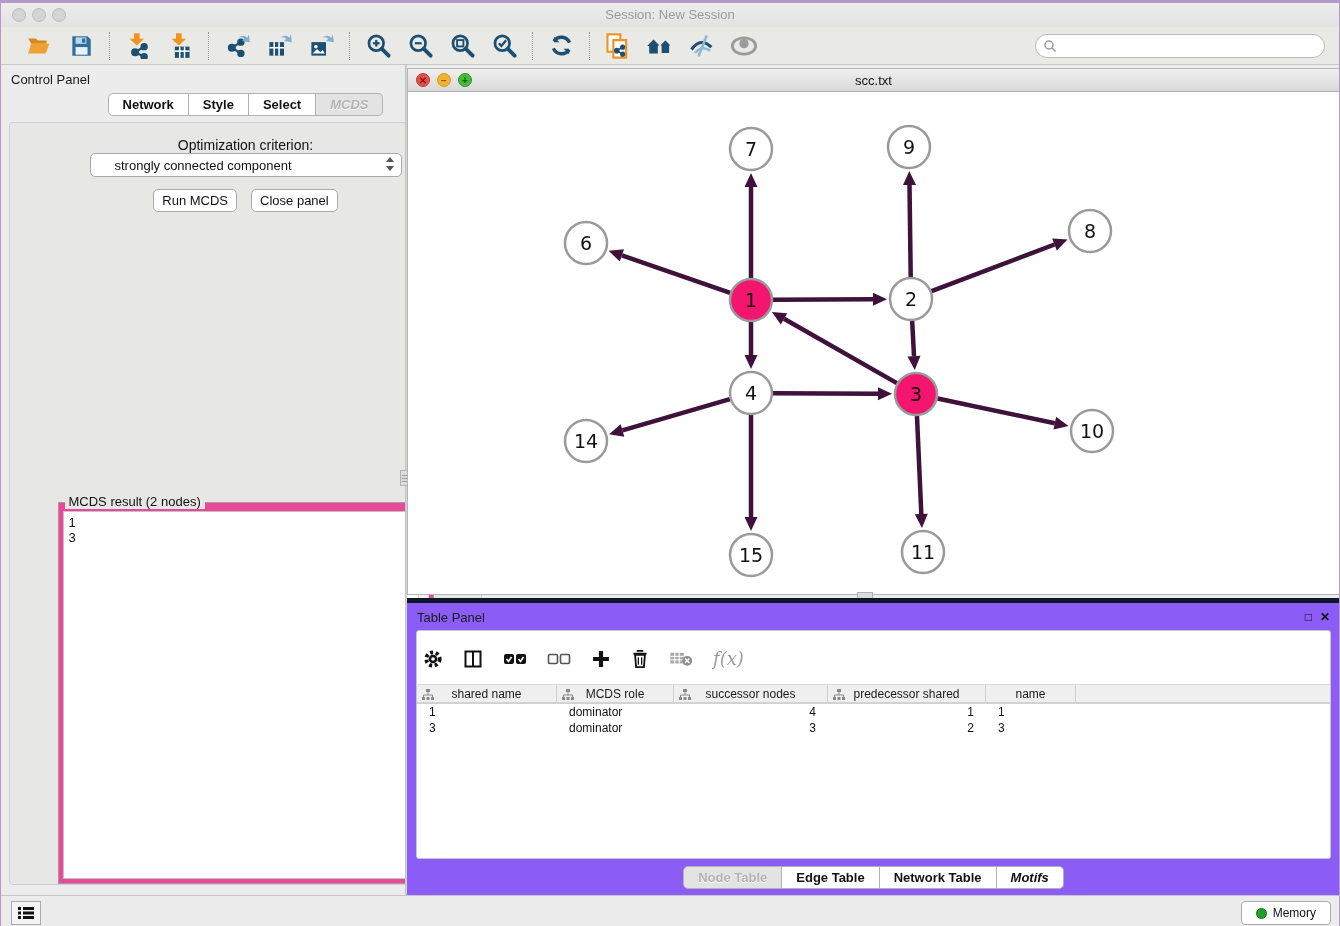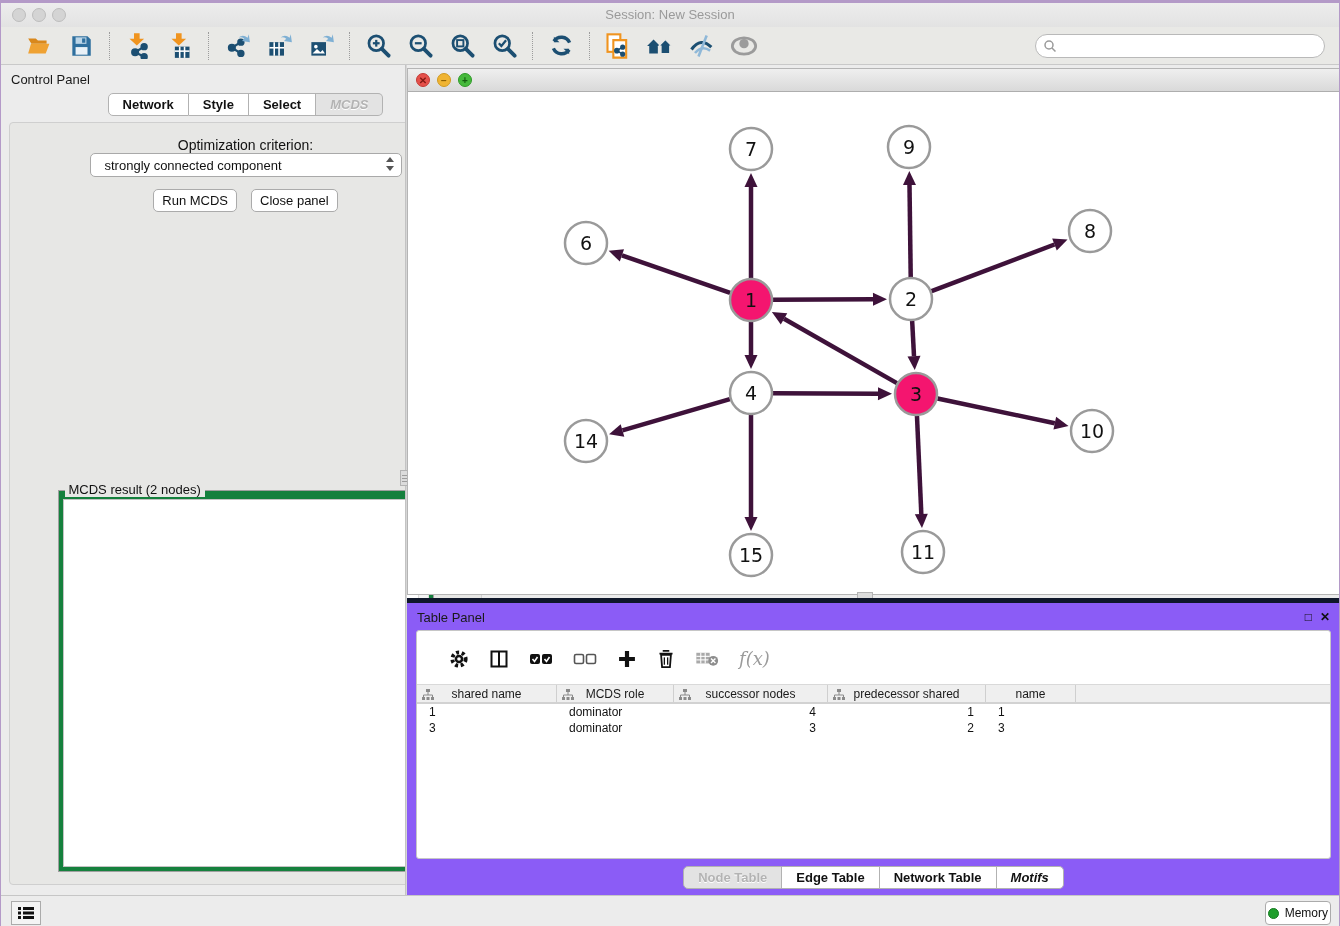--- a/index.html
+++ b/index.html
@@ -336,6 +336,7 @@
 
     <div class="network-window">
       <div class="nw-titlebar">
+        <div class="nw-title">scc.txt</div>
         <div class="traffic">
           <span class="tdot red">✕</span>
           <span class="tdot yellow">−</span>

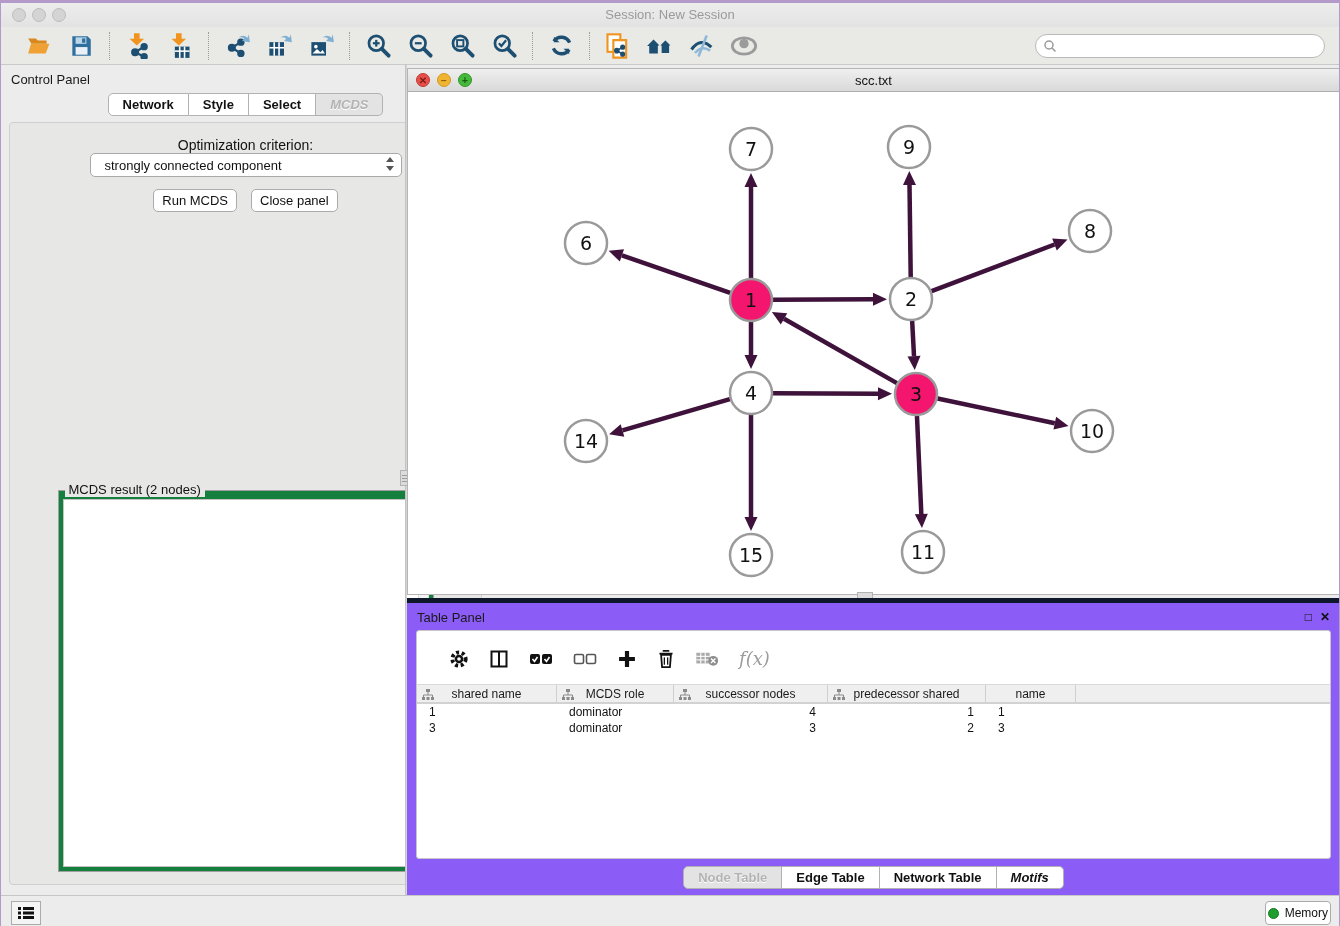--- a/index.html
+++ b/index.html
@@ -52,7 +52,7 @@
               border-radius:4px; display:flex; flex-direction:column; align-items:center; padding-top:14px; }
   .opt-label { font-size:14px; color:#111; }
   .dropdown { width:312px; height:24px; background:#fff; border:1px solid #a9a9a9; border-radius:5px;
-              display:flex; align-items:center; padding-left:14px; font-size:13px; color:#111; cursor:pointer; }
+              display:flex; align-items:center; padding-left:24px; font-size:13px; color:#111; cursor:pointer; }
   .dd-stepper { margin-left:auto; margin-right:6px; }
   .btn-row { display:flex; gap:14px; margin-top:12px; }
   .push-btn { background:#fff; border:1px solid #ababab; border-radius:5px; font-size:13px; color:#111;

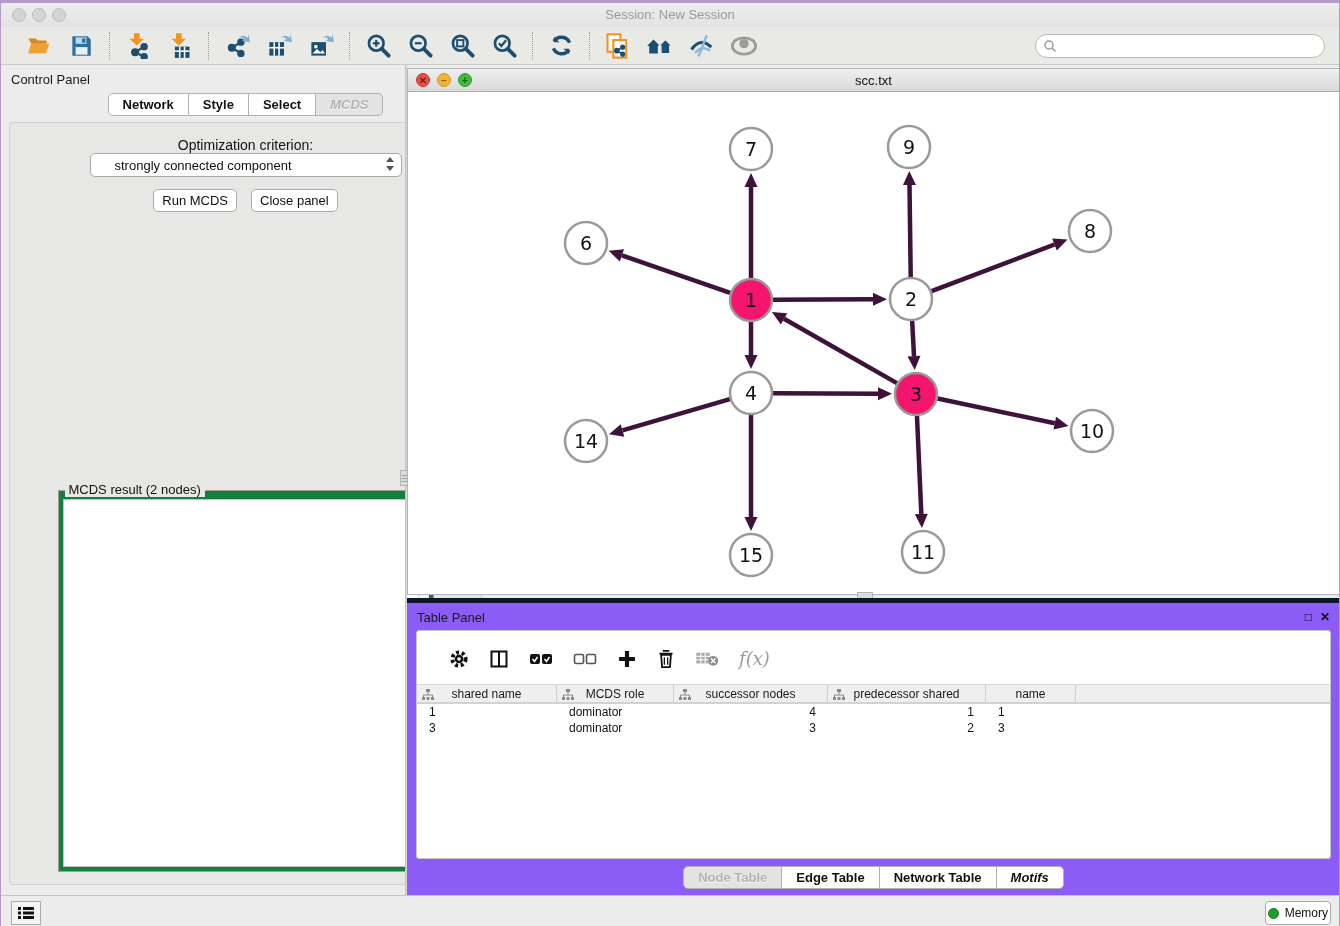--- a/index.html
+++ b/index.html
@@ -58,7 +58,7 @@
   .push-btn { background:#fff; border:1px solid #ababab; border-radius:5px; font-size:13px; color:#111;
               padding:3px 8px; cursor:pointer; font-family:"Liberation Sans",sans-serif; }
   .cp-spacer { flex:1; }
-  .result-group { width:376px; height:382px; border:1px solid #9f9f9f; margin-bottom:12px; position:relative; background:#15803d;text-align:right; }
+  .result-group { width:376px; height:382px; border:1px solid #9f9f9f; margin-bottom:0; position:relative; background:#ec4899; }
   .result-legend { position:absolute; top:-9px; left:6px; background:#e7e7e5; padding:0 4px; font-size:13px; color:#111; }
   .result-area { position:absolute; left:4px; top:8px; right:4px; bottom:4px; background:#fff; border:1px solid #c3c3c3;
                  font-size:13px; color:#111; padding:3px 5px; white-space:pre; overflow:hidden; }

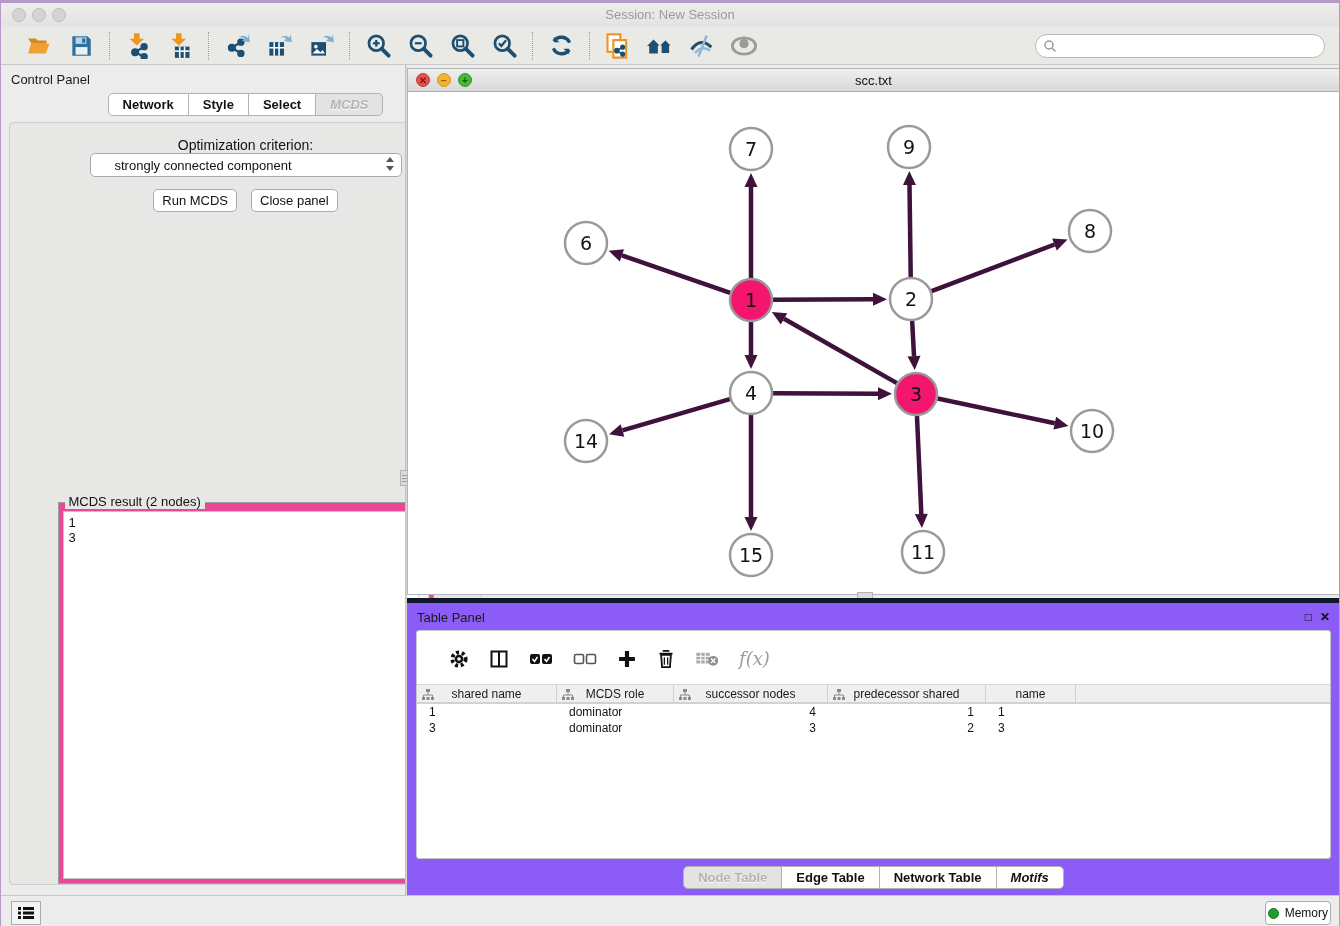--- a/index.html
+++ b/index.html
@@ -82,7 +82,7 @@
   .table-panel { position:absolute; left:406px; top:533px; width:933px; height:297px; background:#8b5cf6;
                  border-top:5px solid #0f172a; }
   .tp-inner { position:absolute; left:9px; top:27px; right:9px; bottom:36px; background:#fff; border:1px solid #c6c6c6; border-radius:3px; }
-  .tp-toolbar { height:56px; display:flex; align-items:center; gap:20px; padding-left:32px; border-bottom:1px solid #e3e3e3; }
+  .tp-toolbar { height:56px; display:flex; align-items:center; gap:20px; padding-left:6px; border-bottom:1px solid #e3e3e3; }
   .tp-tool { display:flex; align-items:center; justify-content:center; cursor:pointer; }
   .fx { font-family:"DejaVu Serif",serif; font-style:italic; font-size:18px; color:#9b9b9b; }
 

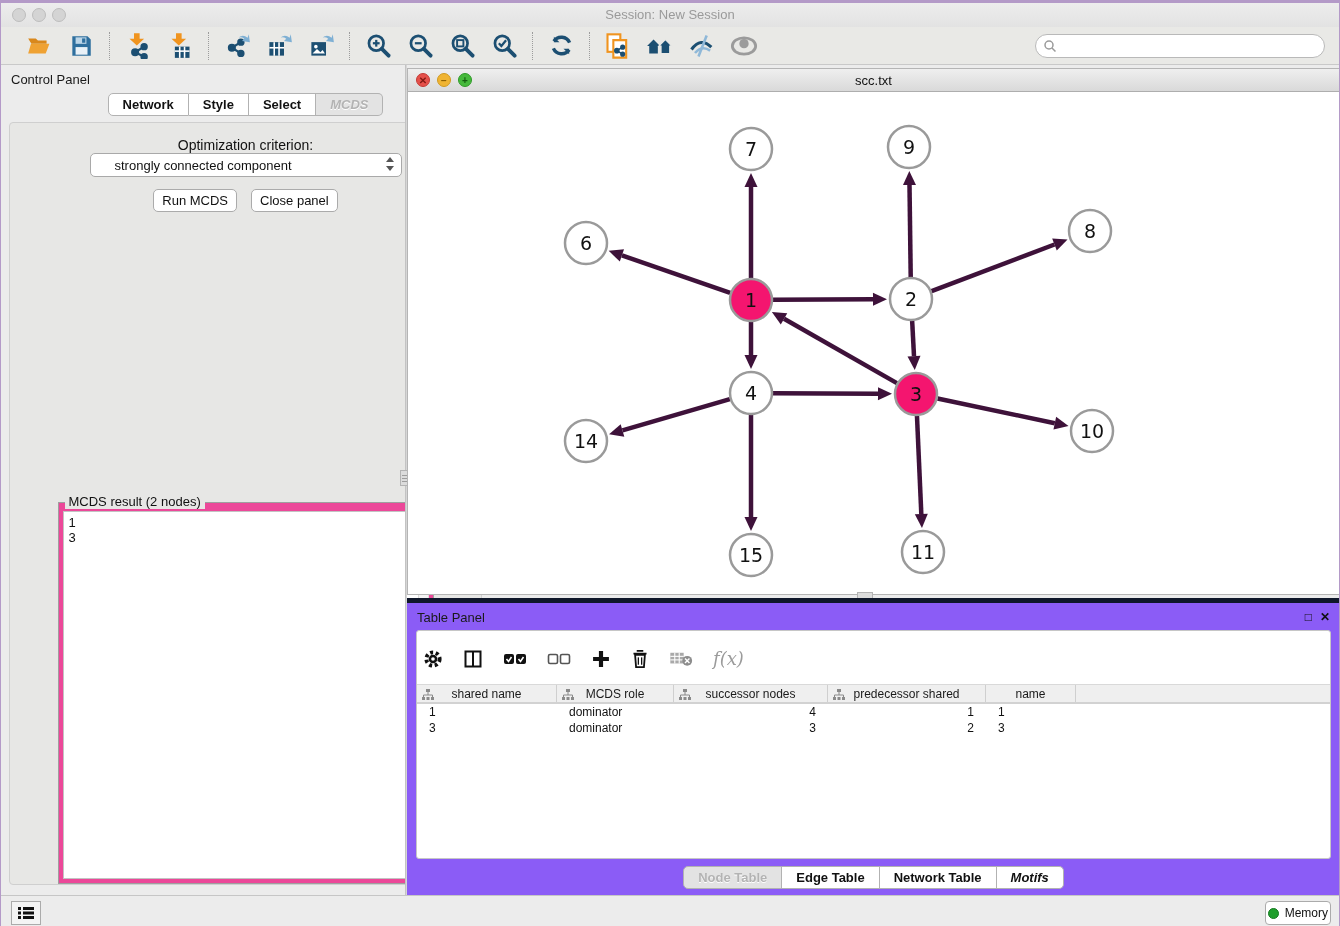--- a/index.html
+++ b/index.html
@@ -101,7 +101,7 @@
   .list-btn { position:absolute; left:10px; top:5px; width:30px; height:24px; background:#f4f4f4; border:1px solid #ababab;
               display:flex; align-items:center; justify-content:center; cursor:pointer; }
   .memory-btn { position:absolute; right:8px; top:5px; height:24px; background:#fff; border:1px solid #ababab; border-radius:4px;
-                display:flex; align-items:center; gap:6px; padding:0 2px; font-size:12px; color:#111; cursor:pointer;margin-left:22px; }
+                display:flex; align-items:center; gap:6px; padding:0 14px; font-size:12px; color:#111; cursor:pointer;margin-left:22px; }
   .mem-dot { width:11px; height:11px; border-radius:50%; background:#1f9e2c; border:1px solid #157a20; }
 </style>
 </head>

